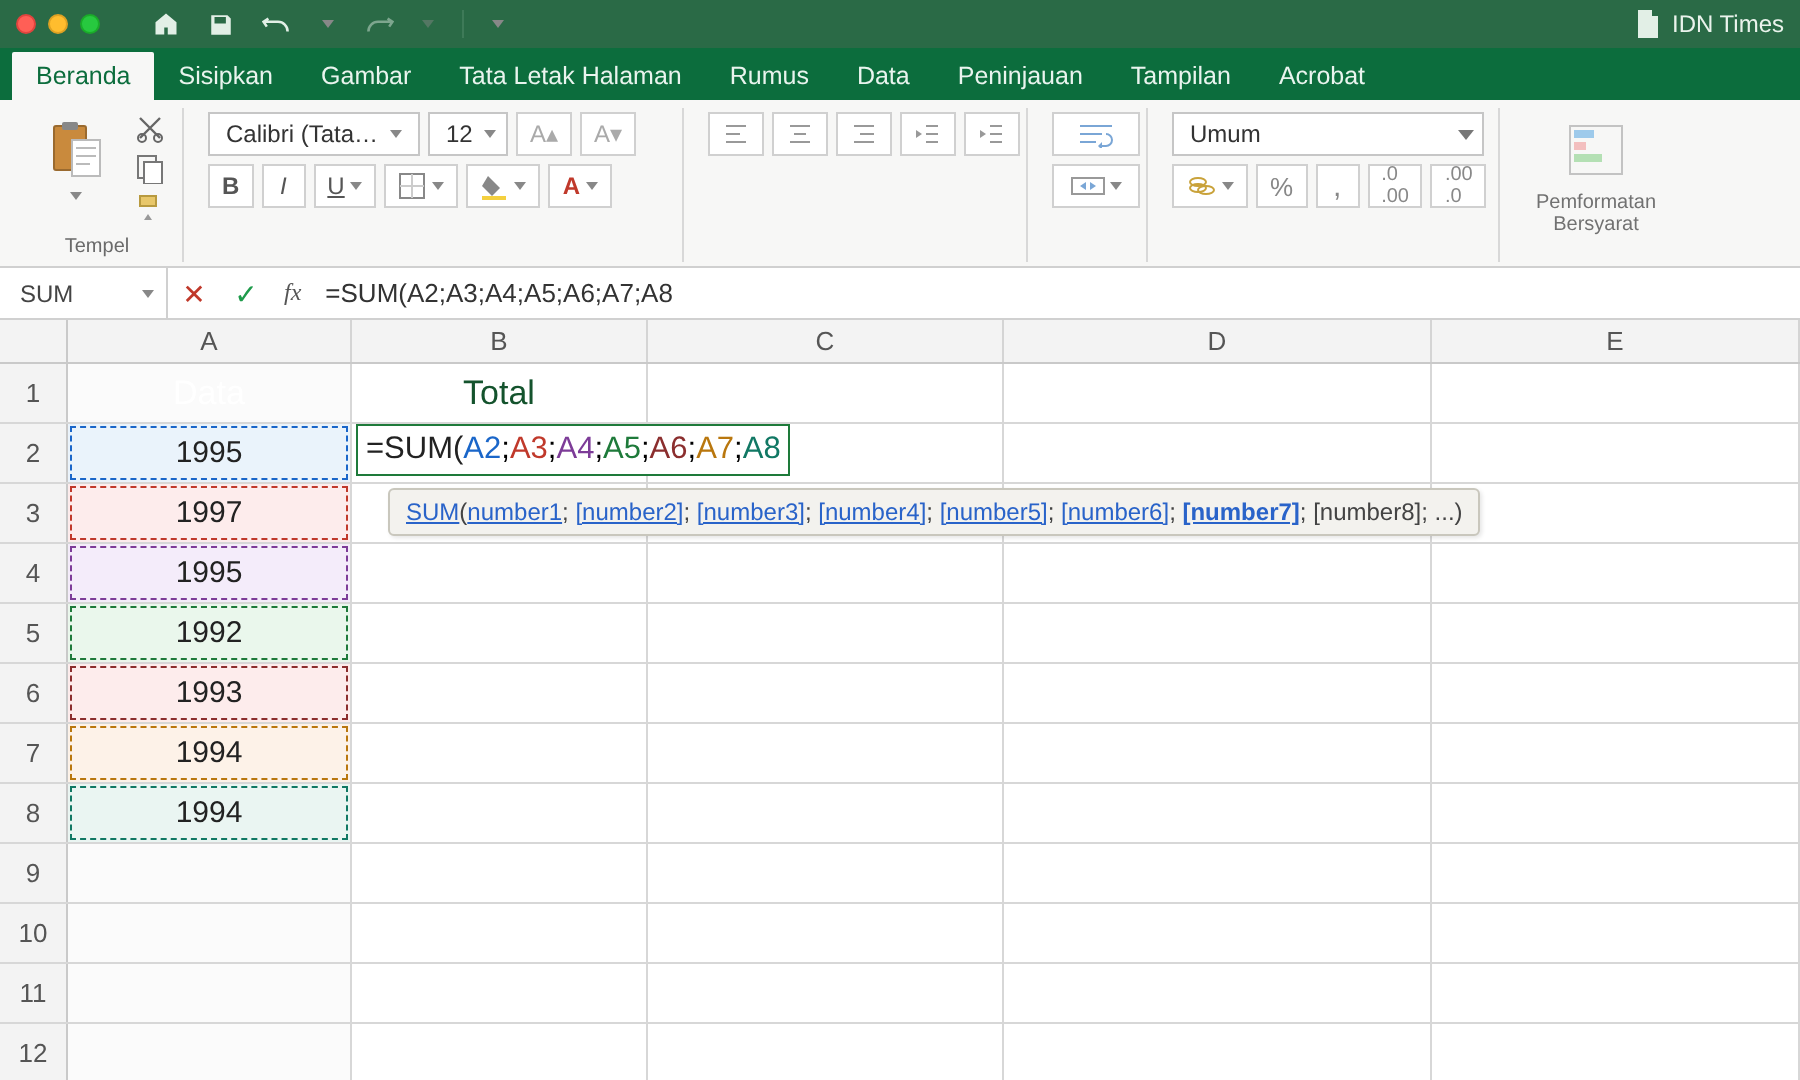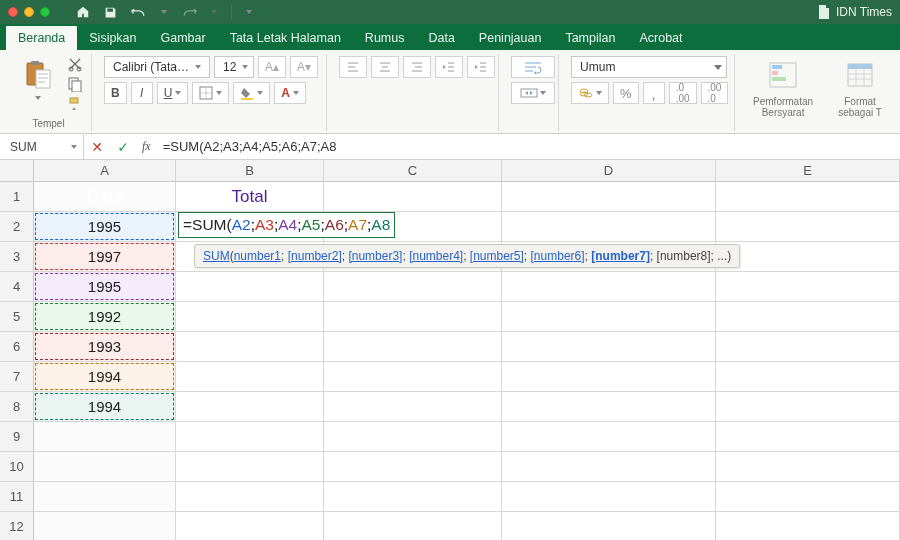--- a/index.html
+++ b/index.html
@@ -328,16 +328,6 @@
           </div>
         <span style="font-size:10px;text-align:center;line-height:1.1;">Pemformatan Bersyarat</span>
       </div>
-      <div class="bigbtn" style="width:62px;">
-        <div class="iconbig">
-            <svg width="28" height="26">
-              <rect x="2" y="2" width="24" height="22" fill="none" stroke="#bbb"></rect>
-              <rect x="2" y="2" width="24" height="5" fill="#9cc2e4"></rect>
-              <path stroke="#ccc" d="M2 12h24M2 17h24M10 7v17M18 7v17"></path>
-            </svg>
-          </div>
-        <span style="font-size:10px;text-align:center;line-height:1.1;">Format sebagai T</span>
-      </div>
     </div>
   </div>
 </div>

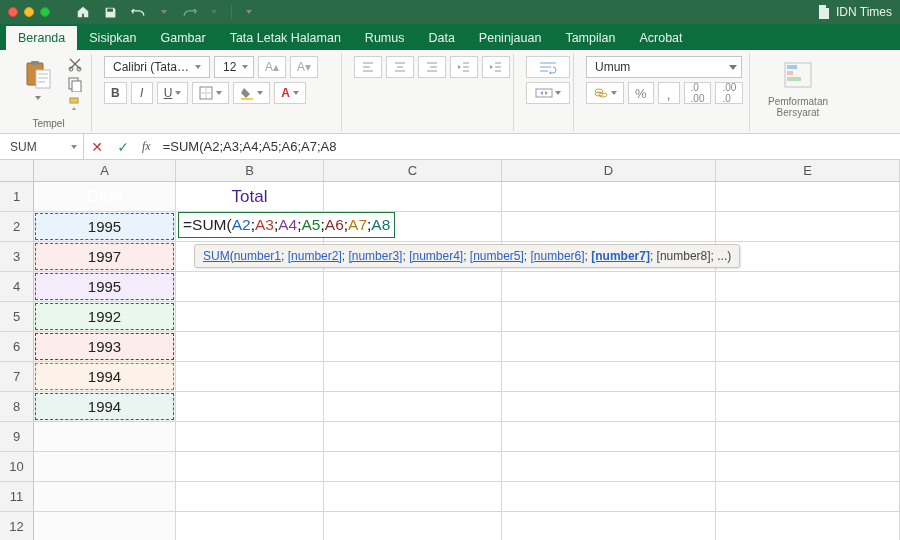--- a/index.html
+++ b/index.html
@@ -64,7 +64,7 @@
 
   
   .hdrA { background:#b02318; color:#fff; font-size:17px; }
-  .hdrB { font-size:17px; color:#4c1d95; }
+  .hdrB { font-size:17px; color:#14532d; }
   .marching { position:absolute; inset:1px; border:1.5px dashed #1e7a3a; pointer-events:none; }
   .marching.blue { border-color:#1a66c9; }
   .marching.red { border-color:#c0392b; }

